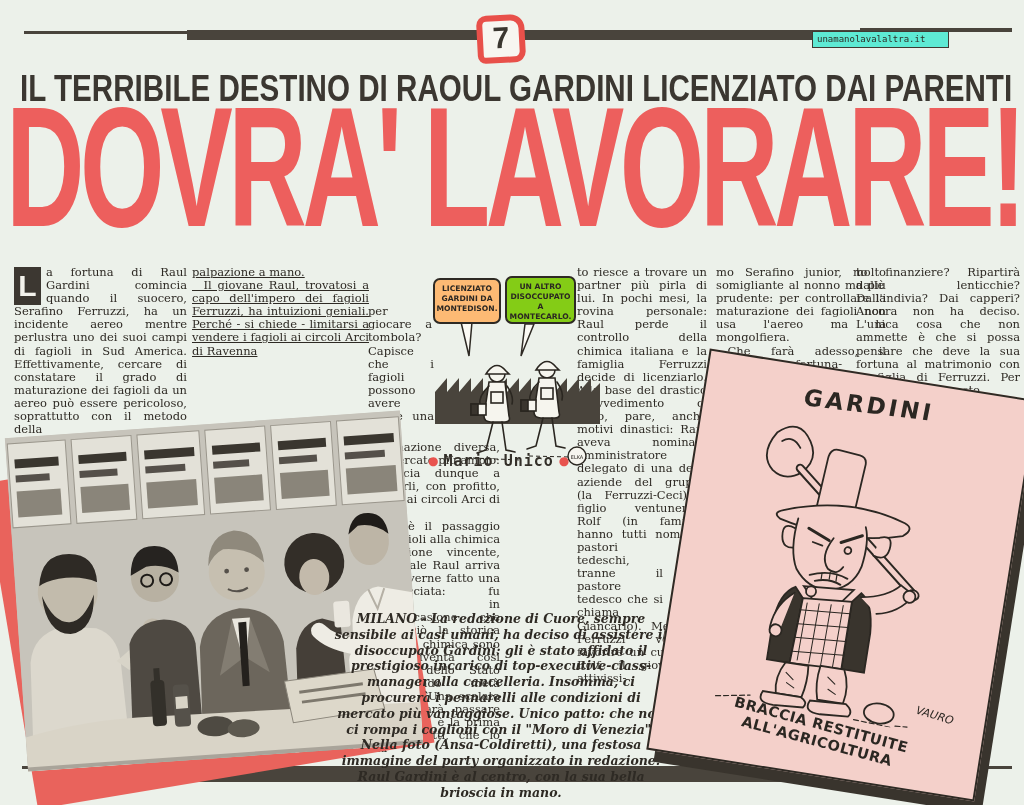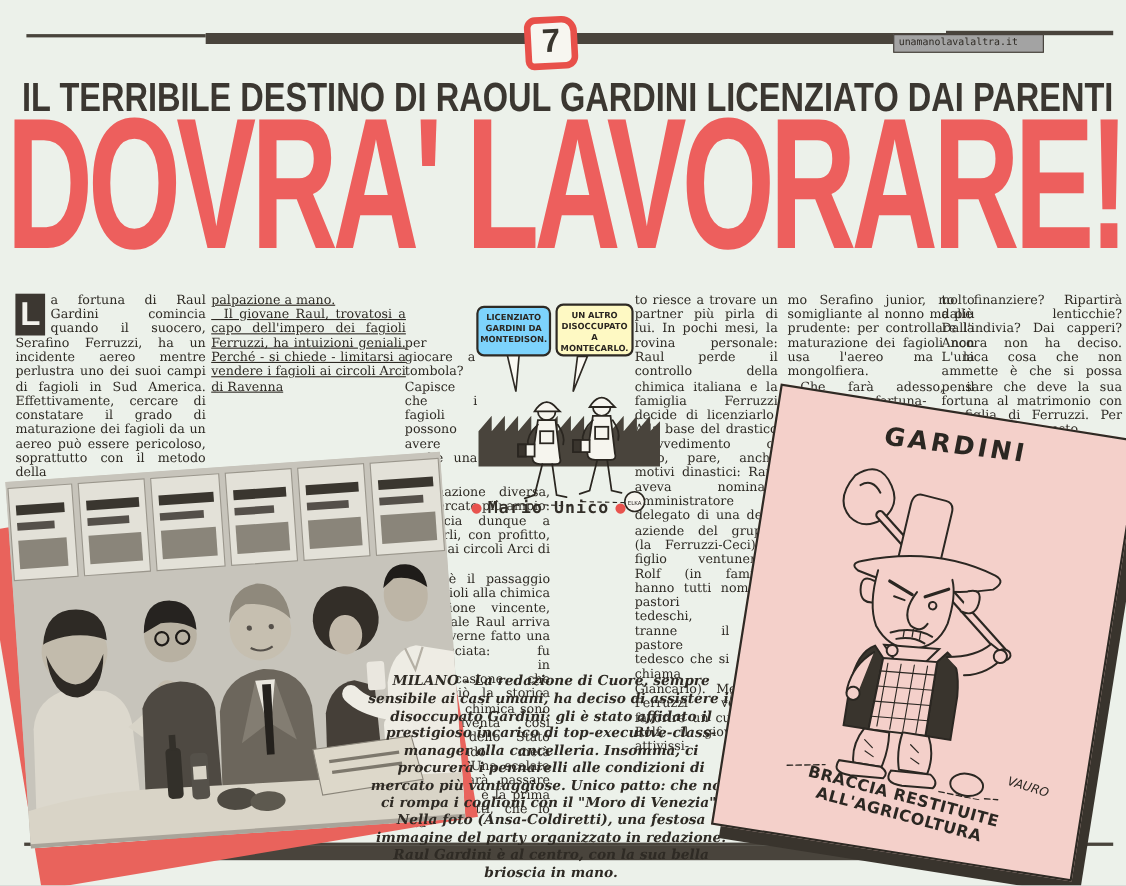--- a/index.html
+++ b/index.html
@@ -21,7 +21,7 @@
     transform:rotate(-3deg); text-align:center;
     font:bold 30px/34px "Liberation Sans", sans-serif; color:#3a362f; z-index:5; }
   #url-box { position:absolute; left:812px; top:31px; width:137px; height:17px;
-    background:#a3a3a3; border:1px solid #3f3a33; z-index:4;
+    background:#5eead4; border:1px solid #3f3a33; z-index:4;
     font:9px/15px "DejaVu Sans Mono", monospace; color:#2e2a24; padding-left:4px; }
 
   

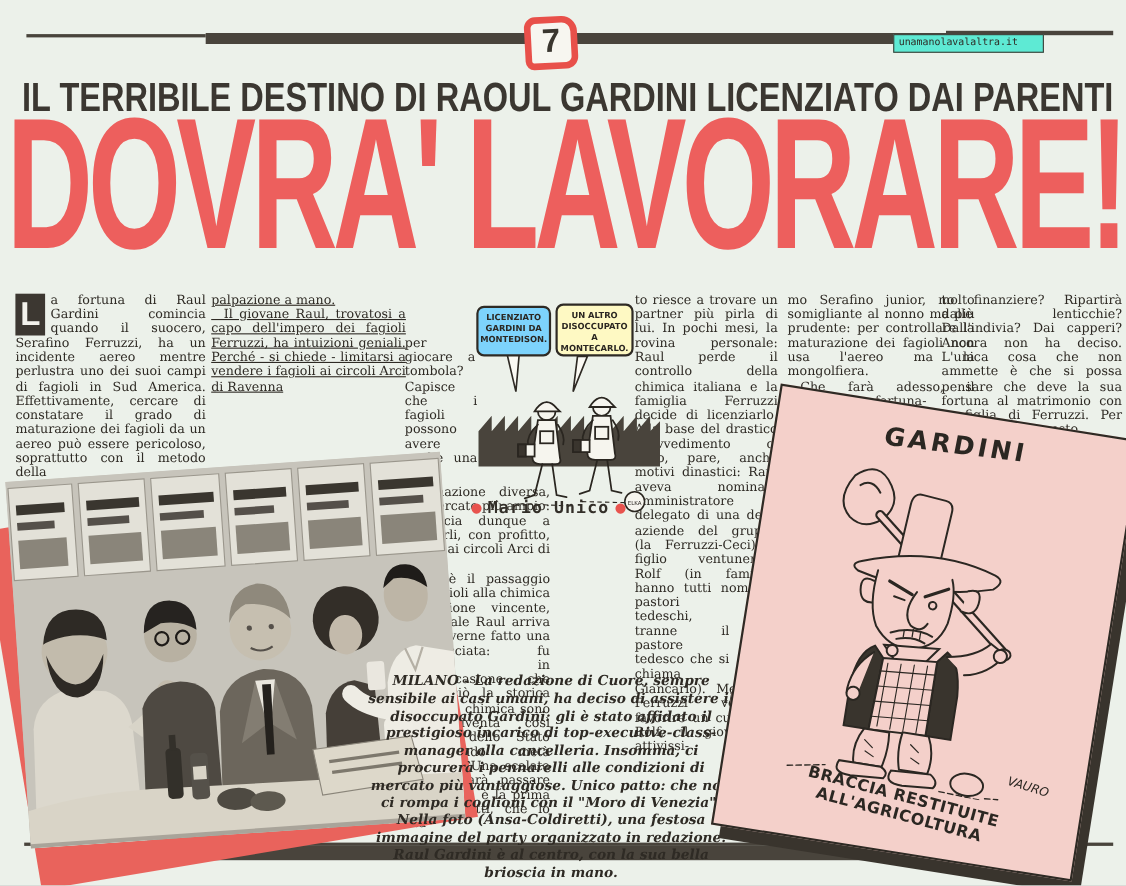--- a/index.html
+++ b/index.html
@@ -54,7 +54,7 @@
   .bubble { position:absolute; border:2px solid #2e2a24; border-radius:7px;
     font:bold 7.6px/1.3 "DejaVu Sans", sans-serif; color:#2b2722;
     text-align:center; white-space:pre-line; padding-top:4px; z-index:3; }
-  #bubble-left  { left:433px; top:278px; width:68px; height:46px; background:#7dd3fc; }
+  #bubble-left  { left:433px; top:278px; width:68px; height:46px; background:#fdba74; }
   #bubble-right { left:505px; top:276px; width:71px; height:48px; background:#fef9c3; }
   #comic-art { position:absolute; left:425px; top:266px; z-index:2; }
   #byline { position:absolute; left:428px; top:452px; width:160px; z-index:3;

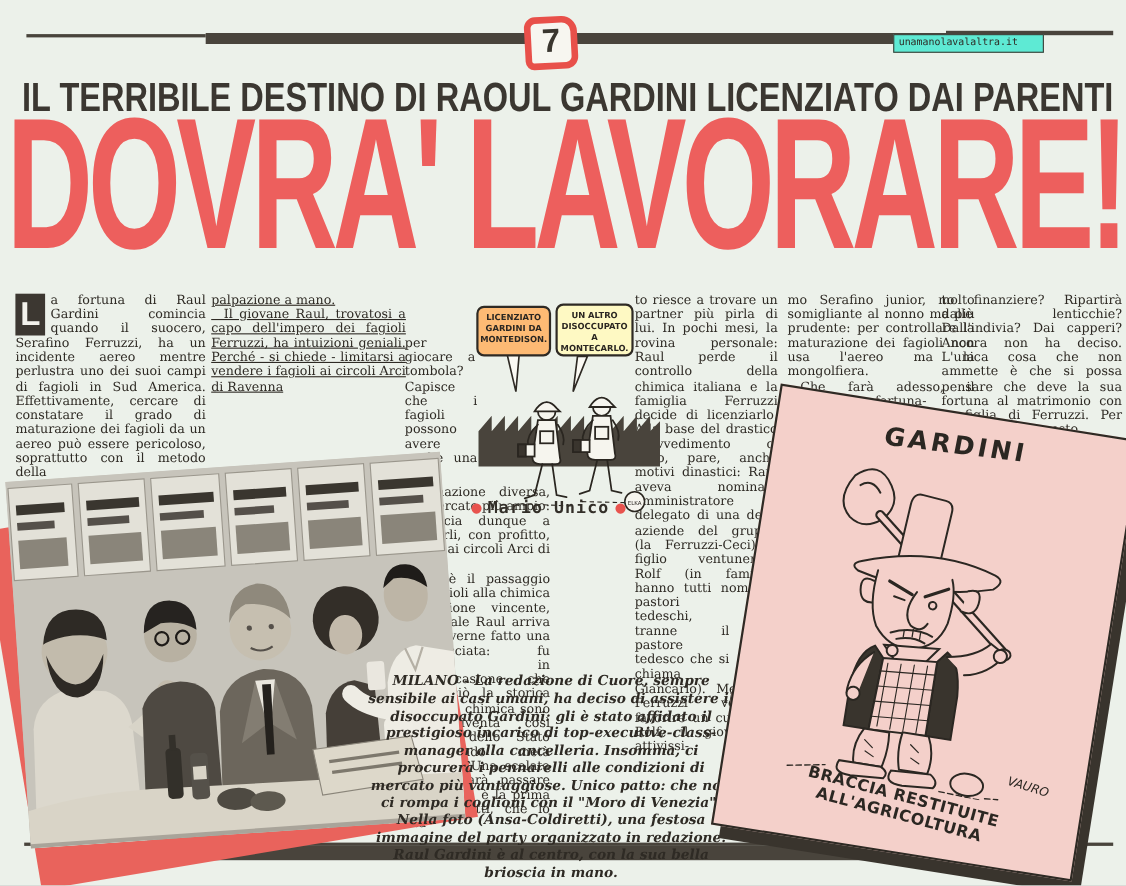--- a/index.html
+++ b/index.html
@@ -55,7 +55,7 @@
     font:bold 7.6px/1.3 "DejaVu Sans", sans-serif; color:#2b2722;
     text-align:center; white-space:pre-line; padding-top:4px; z-index:3; }
   #bubble-left  { left:433px; top:278px; width:68px; height:46px; background:#fdba74; }
-  #bubble-right { left:505px; top:276px; width:71px; height:48px; background:#fef9c3; }
+  #bubble-right { left:505px; top:276px; width:71px; height:48px; background:#84cc16; }
   #comic-art { position:absolute; left:425px; top:266px; z-index:2; }
   #byline { position:absolute; left:428px; top:452px; width:160px; z-index:3;
     display:flex; align-items:center; gap:5px; }

